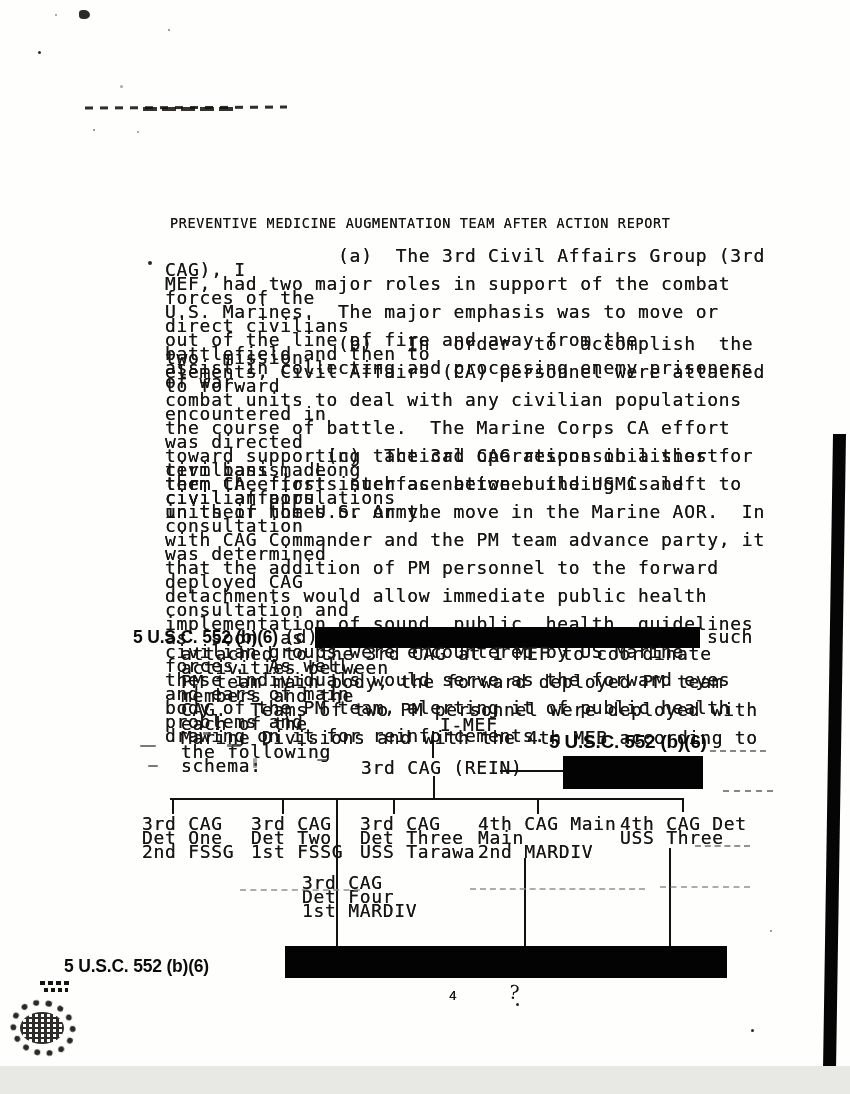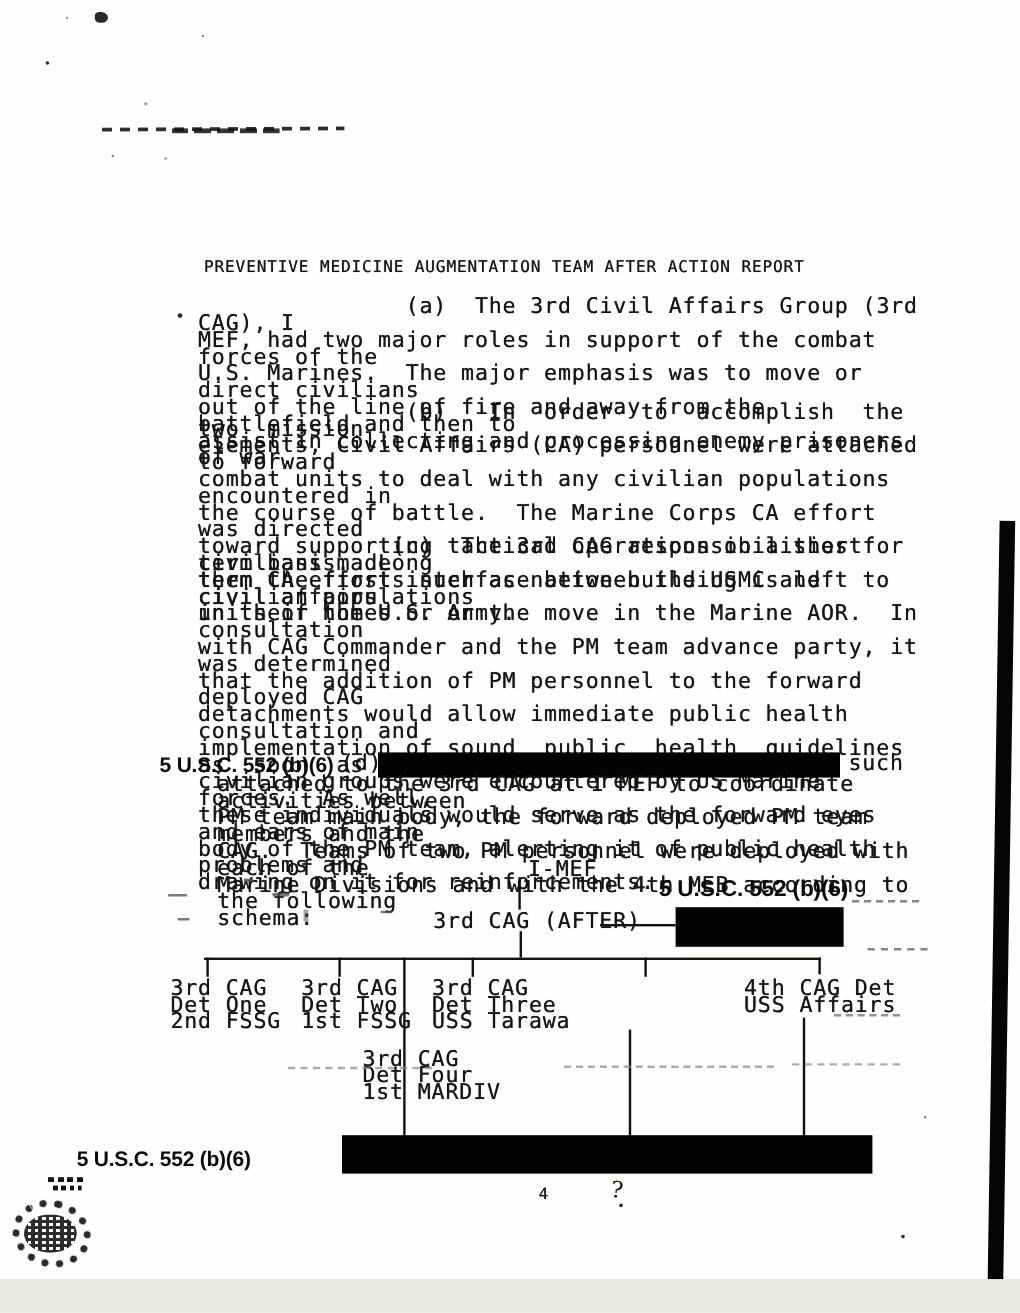--- a/index.html
+++ b/index.html
@@ -141,7 +141,7 @@
 
   <div class="tw chart-node" style="left:412px;top:718px;margin-left:28px;">I-MEF</div>
   <div class="cline" style="left:432px;top:731px;width:2px;height:27px;"></div>
-  <div class="tw chart-node" style="left:361px;top:761px;">3rd CAG (AFTER)</div>
+  <div class="tw chart-node" style="left:361px;top:761px;">3rd CAG (REIN)</div>
   <div class="cline" style="left:500px;top:770px;width:63px;height:2px;"></div>
 
   <div class="foia" style="left:549px;top:731px;font-size:19px;">5 U.S.C. 552 (b)(6)</div>

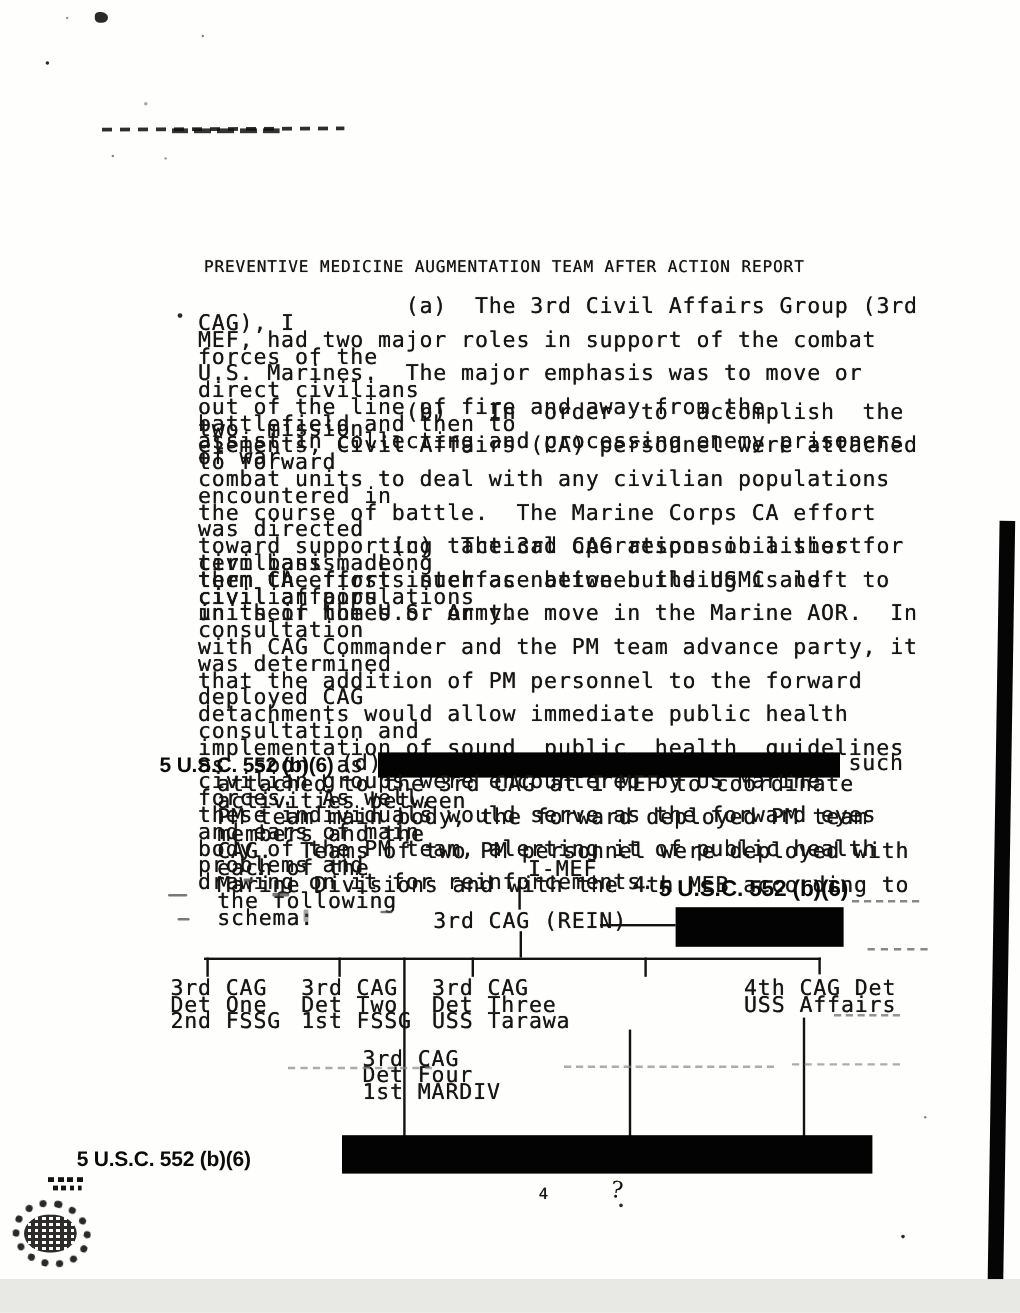--- a/index.html
+++ b/index.html
@@ -171,6 +171,9 @@
   <div class="tw chart-node" style="left:360px;top:817px;">3rd CAG
 Det Three
 USS Tarawa</div>
+  <div class="tw chart-node" style="left:478px;top:817px;">4th CAG Main
+Main
+2nd MARDIV</div>
   <div class="tw chart-node" style="left:620px;top:817px;">4th CAG Det
 USS Affairs</div>
   <div class="tw chart-node" style="left:302px;top:876px;">3rd CAG

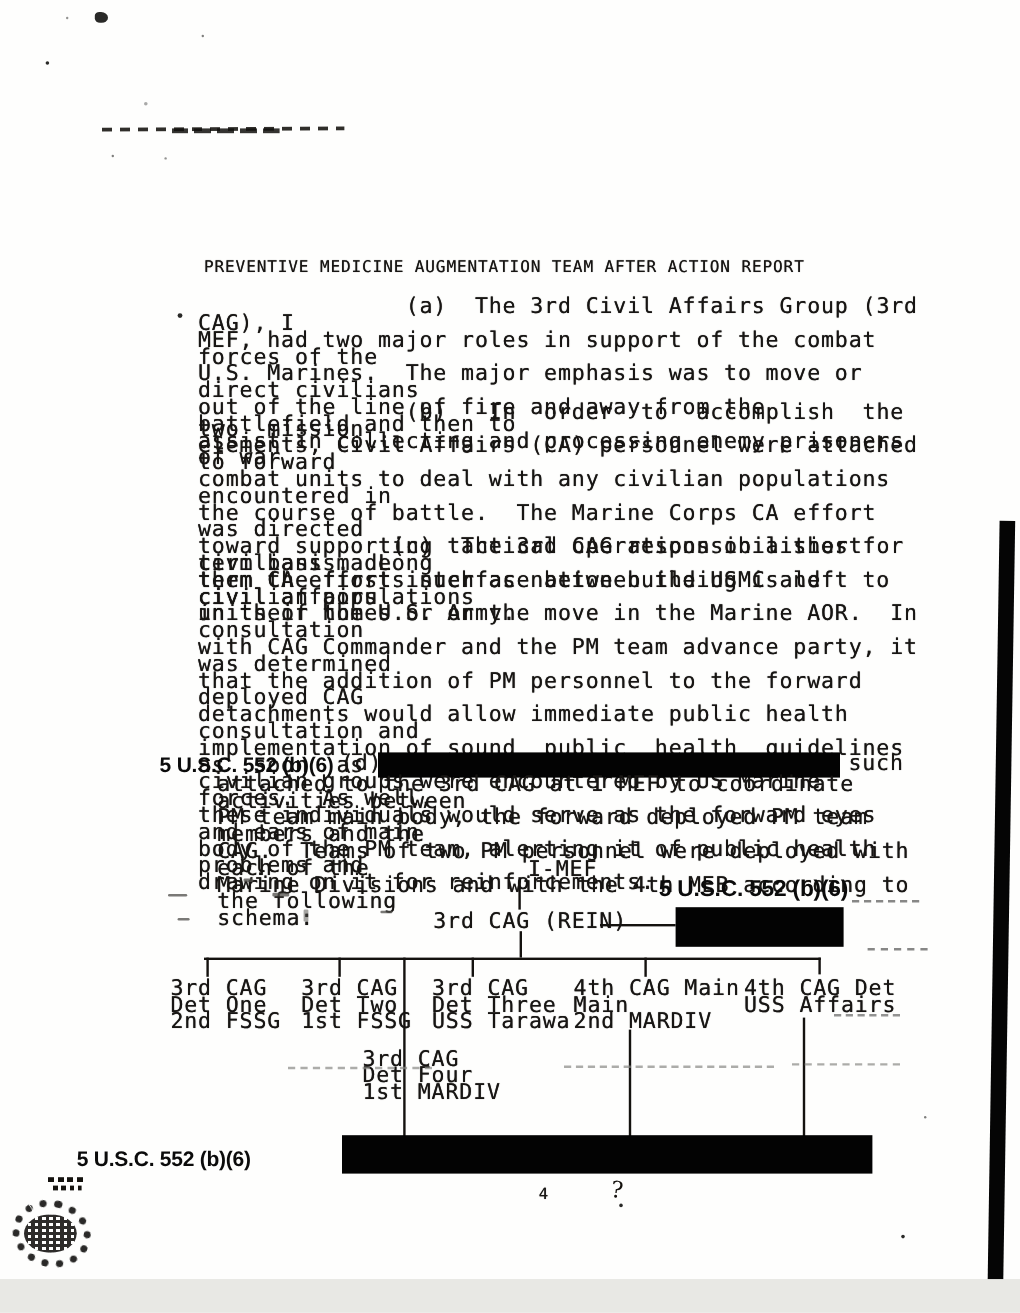--- a/index.html
+++ b/index.html
@@ -175,7 +175,7 @@
 Main
 2nd MARDIV</div>
   <div class="tw chart-node" style="left:620px;top:817px;">4th CAG Det
-USS Affairs</div>
+USS Three</div>
   <div class="tw chart-node" style="left:302px;top:876px;">3rd CAG
 Det Four
 1st MARDIV</div>

